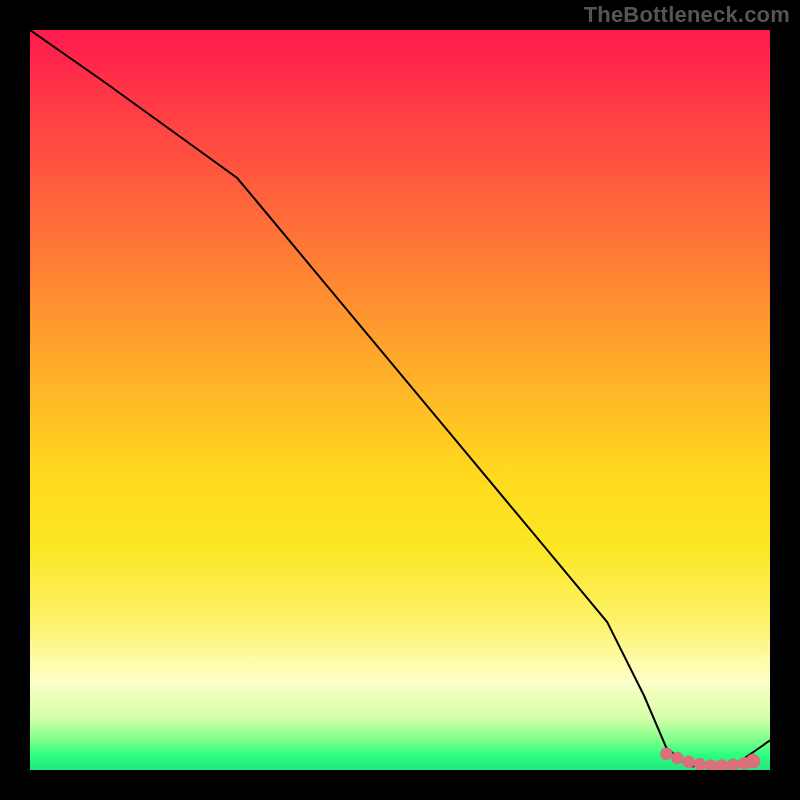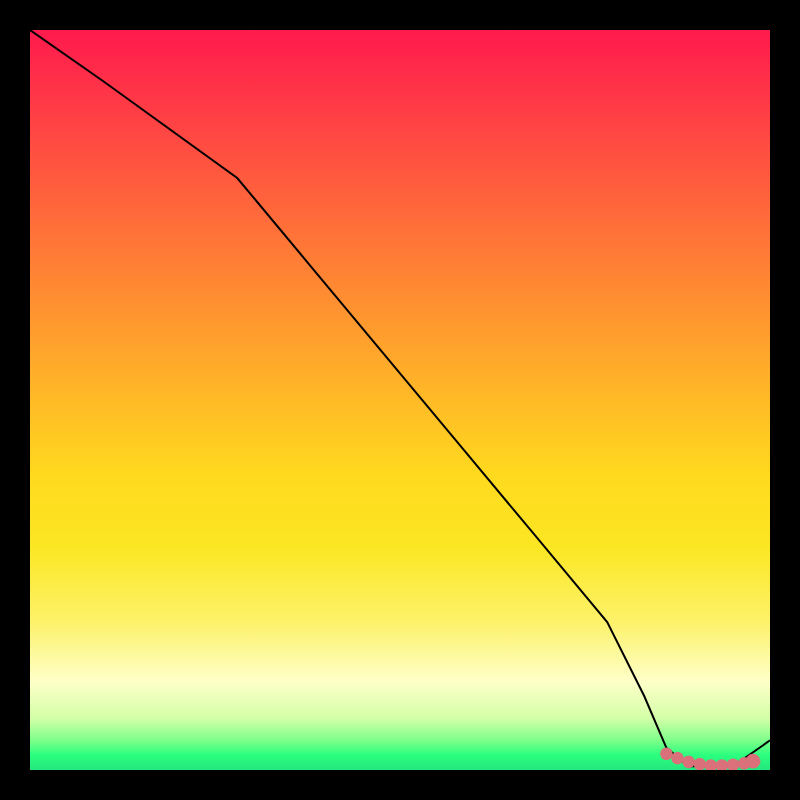--- a/index.html
+++ b/index.html
@@ -70,6 +70,7 @@
 
 <div class="frame">
 
+  <div class="watermark">TheBottleneck.com</div>
 
   <div class="plot-area">
 

